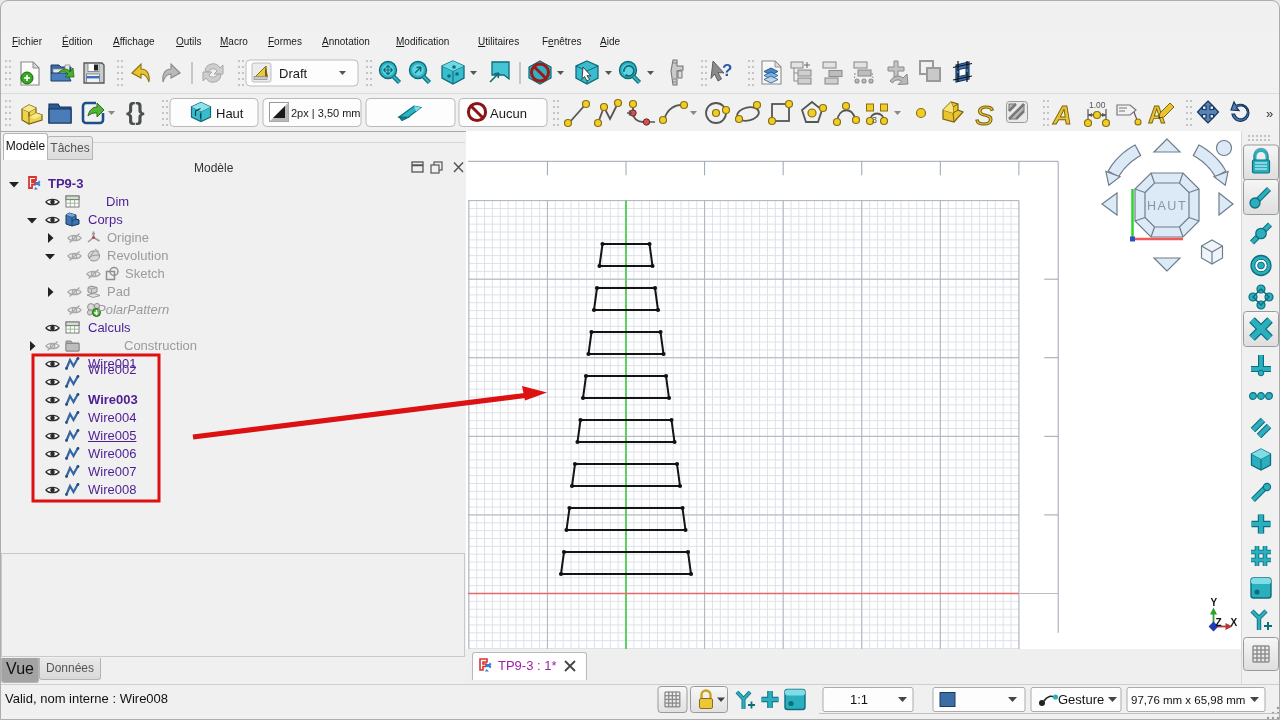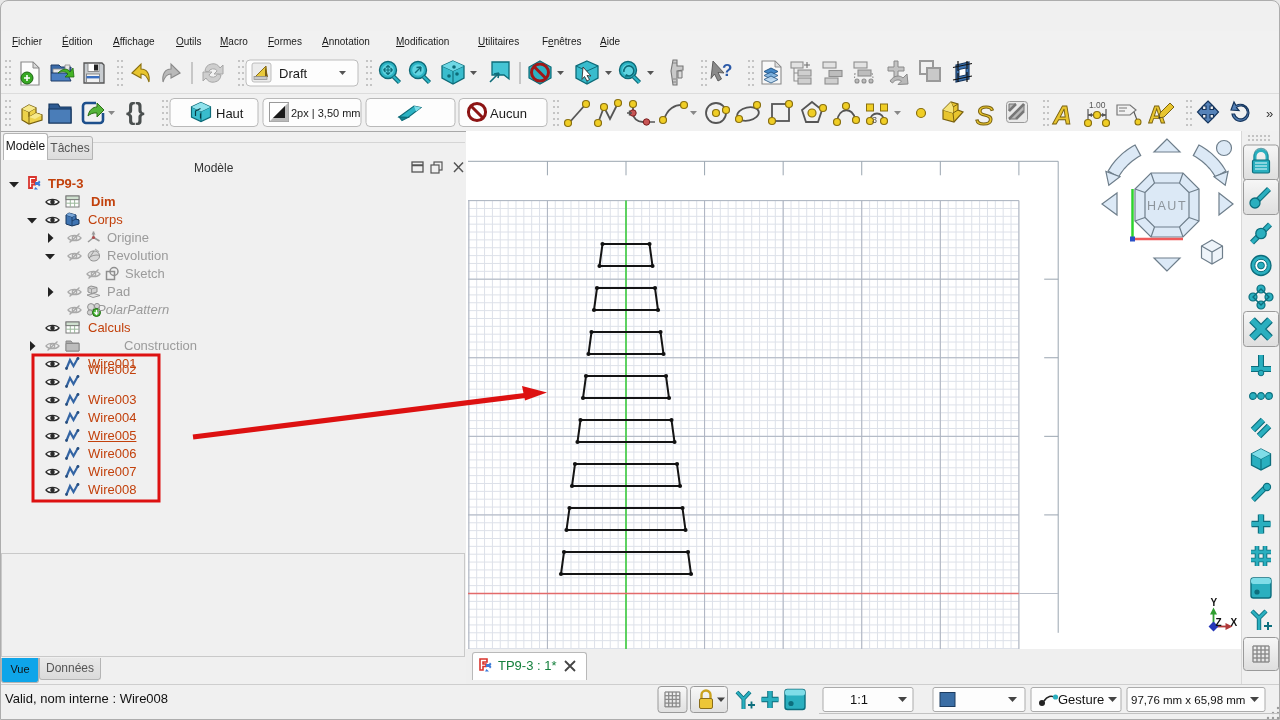--- a/index.html
+++ b/index.html
@@ -12,7 +12,7 @@
 #menubar{left:0;top:30px;width:1278px;height:24px;background:#f1f1f1;}
 .mi{position:absolute;top:5px;font-size:10px;color:#1a1a1a;}
 #dock{left:0;top:131px;width:465px;height:552px;background:#f0f0f0;}
-.treerow{position:absolute;font-size:13px;color:#c2410c;height:18px;line-height:18px;}
+.treerow{position:absolute;font-size:13px;color:#4c1d95;height:18px;line-height:18px;}
 .gray{color:#9b9b9b;}
 #statusbar{left:0;top:683px;width:1278px;height:35px;background:#f0f0f0;border-top:1px solid #cecece;}
 #mditabs{left:465px;top:648px;width:775px;height:35px;background:#efefef;}

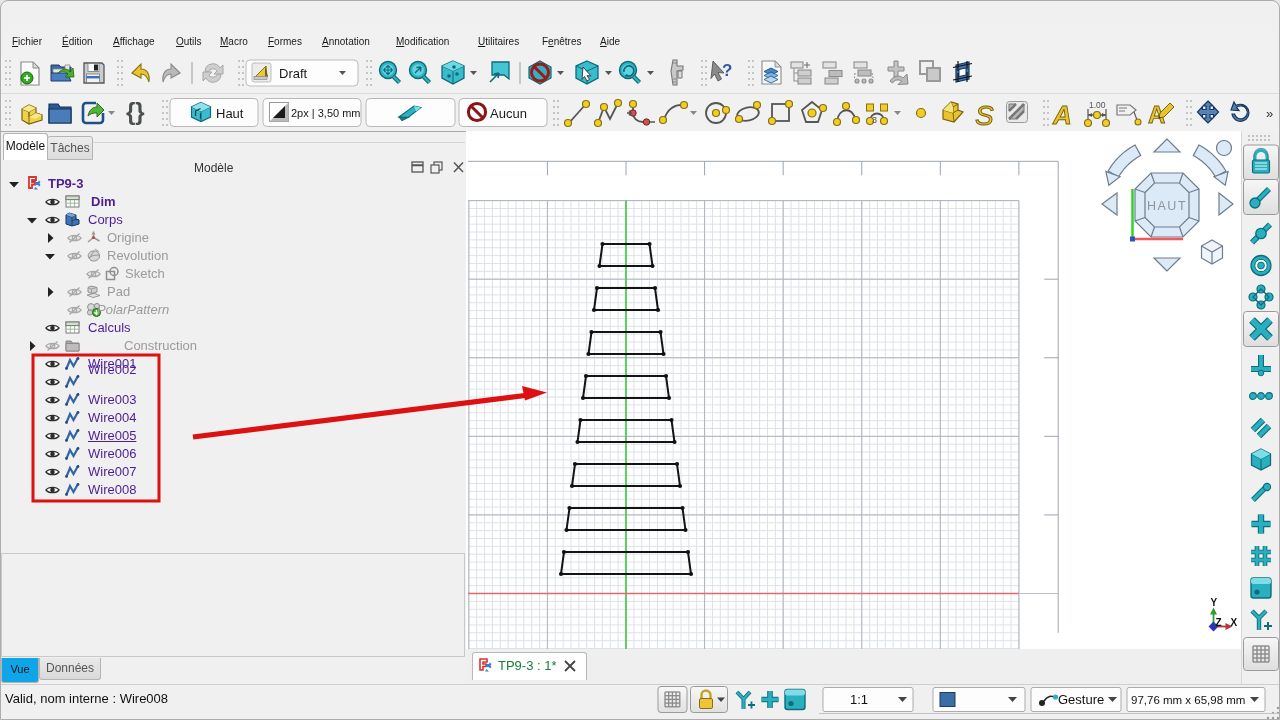--- a/index.html
+++ b/index.html
@@ -466,7 +466,7 @@
       <path d="M1 5.6 h13 M1 9.2 h13 M5.3 2 v11 M9.6 2 v11" stroke="#9cb89c" stroke-width="1"></path>
       <rect x="1" y="2" width="13" height="3.6" fill="#cfe0cf" stroke="#7a7a7a"></rect>
     </svg>
-<div class="treerow" style="left:90px;top:192px;font-weight:bold;">Dim</div>
+<div class="treerow" style="left:105px;top:192px;">Dim</div>
 <svg class="abs" style="left:26px;top:216px" width="10" height="7">
       <polygon points="0,1 10,1 5,6.5" fill="#222"></polygon>
     </svg>

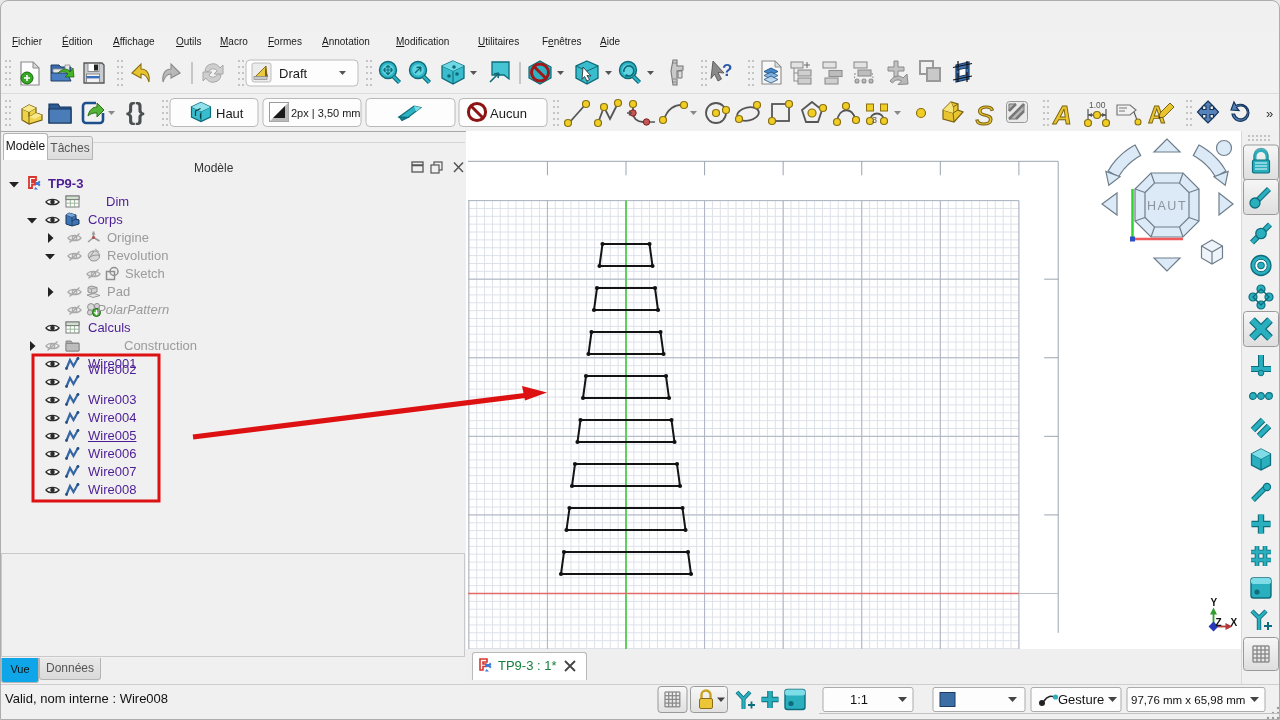--- a/index.html
+++ b/index.html
@@ -597,7 +597,7 @@
       <circle cx="1.5" cy="12.5" r="1.4" fill="#274e7e"></circle>
       <circle cx="13" cy="2.5" r="1.4" fill="#274e7e"></circle>
     </svg>
-<div class="treerow" style="left:87px;top:390px;">Wire003</div>
+<div class="treerow" style="left:87px;top:390px;font-weight:bold;">Wire003</div>
 <svg class="abs" style="left:44px;top:411px" width="15" height="12" viewBox="0 0 15 12">
       <path d="M1 6 C3.5 2.5 11.5 2.5 14 6 C11.5 9.5 3.5 9.5 1 6 Z" fill="#fff" stroke="#2b2b2b" stroke-width="1.3"></path>
       <circle cx="7.5" cy="6" r="2.3" fill="#2b2b2b"></circle>

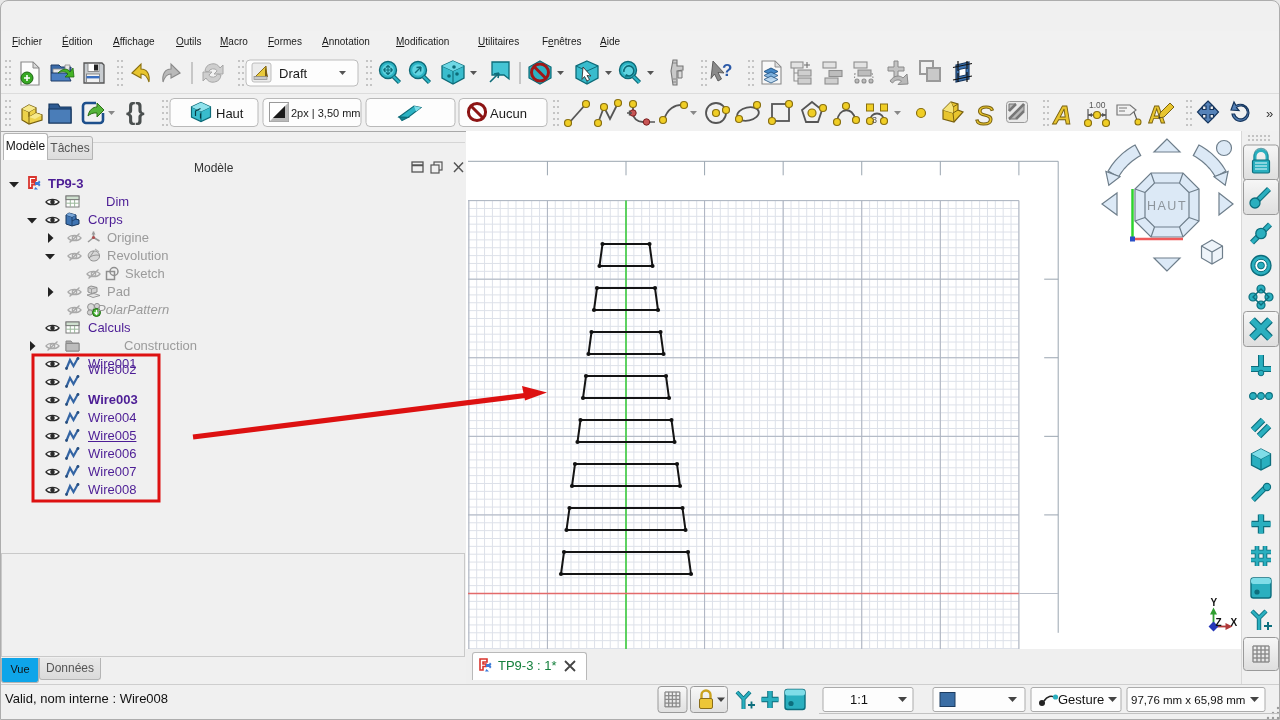--- a/index.html
+++ b/index.html
@@ -649,8 +649,8 @@
     </svg>
 <div class="treerow" style="left:87px;top:480px;">Wire008</div>
 <div class="abs" style="left:0px;top:552px;width:462px;height:102px;border:1px solid #c9c9c9;background:#f0f0f0"></div>
-<div class="abs" style="left:0px;top:657px;width:36px;height:24px;background:#0ea5e9;border:1px solid #b4b4b4;
-border-radius:0 0 3px 3px;border-top:none;font-size:11px;color:#111;text-align:center;line-height:22px;z-index:3">Vue</div>
+<div class="abs" style="left:0px;top:657px;width:36px;height:24px;background:#a3a3a3;border:1px solid #b4b4b4;
+border-radius:0 0 3px 3px;border-top:none;font-size:16px;color:#111;text-align:center;line-height:22px;z-index:3">Vue</div>
 <div class="abs" style="left:38px;top:657px;width:60px;height:21px;background:linear-gradient(#e9e9e9,#dadada);
 border:1px solid #b4b4b4;border-radius:0 0 3px 3px;border-top:none;font-size:12px;color:#555;text-align:center;line-height:20px;z-index:2">Données</div>
   <svg class="abs" style="left:465px;top:130px" width="775" height="518" viewBox="0 0 775 518">

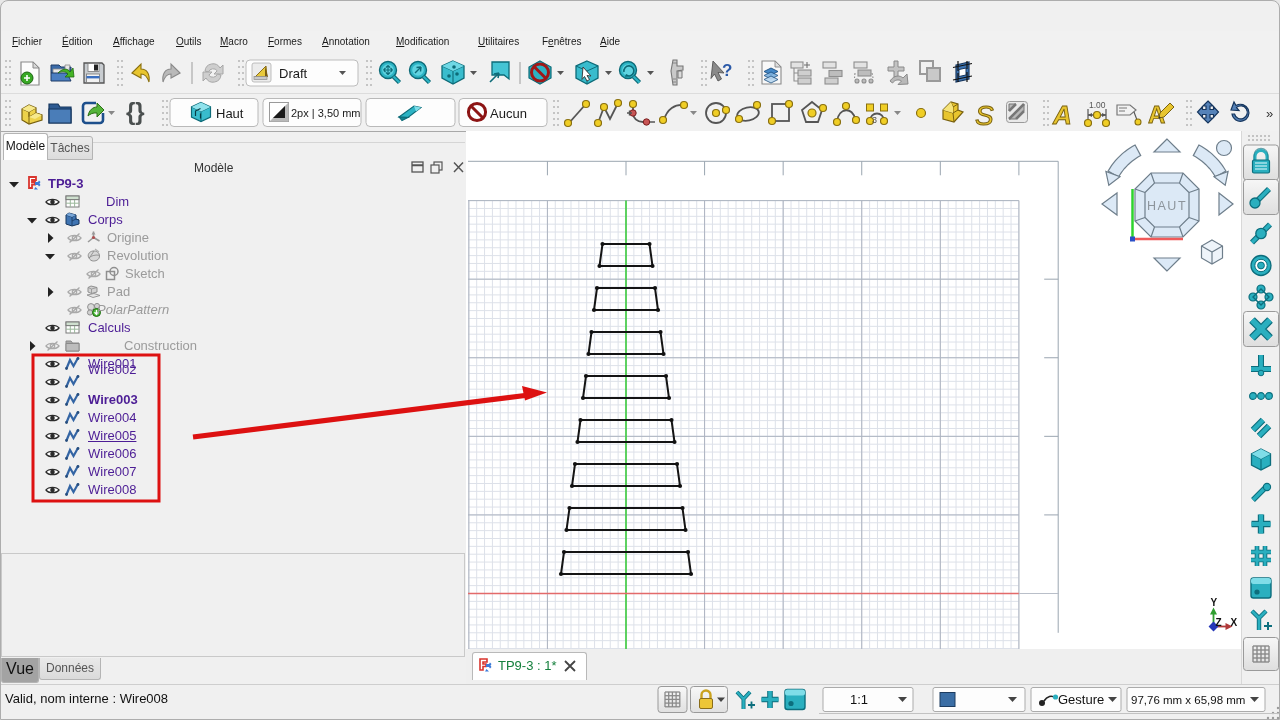--- a/index.html
+++ b/index.html
@@ -841,7 +841,7 @@
 <path d="M2 1 h7 v3 h-4 v2 h3 v2.5 h-3 v3.5 h-3 z" fill="#fff" stroke="#d9352e" stroke-width="1.6"></path>
 <path d="M8 6 h3 l1-1.5 1.5 1.5 -1 1.5 1 1.5 -1.5 1.5 -1-1.5 h-3 z M8.5 11 l2.5 2.5 h-4 z" fill="#3c7bd9"></path>
 </svg>
-<div class="abs" style="left:497px;top:657px;font-size:13px;color:#15803d;z-index:3">TP9-3 : 1*</div>
+<div class="abs" style="left:497px;top:657px;font-size:13px;color:#a21caf;z-index:3">TP9-3 : 1*</div>
 <svg class="abs" style="left:562px;top:658px;z-index:3" width="14" height="14" viewBox="0 0 14 14">
 <path d="M2 2 L12 12 M12 2 L2 12" stroke="#444" stroke-width="1.8"></path>
     </svg>

